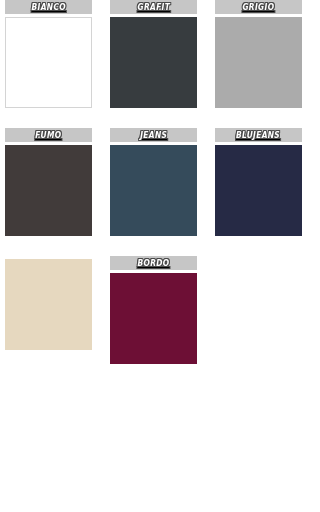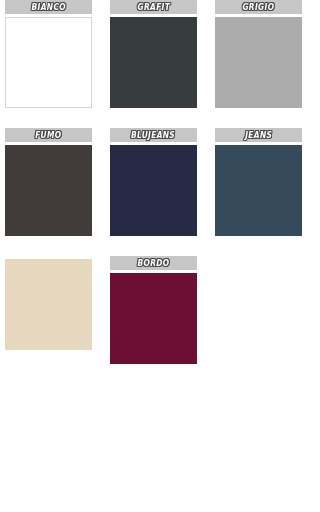--- a/index.html
+++ b/index.html
@@ -30,6 +30,7 @@
     display: flex;
     flex-direction: column;
     align-items: stretch;
+    text-decoration: underline;
   }
   .cell.empty { visibility: hidden; }
 

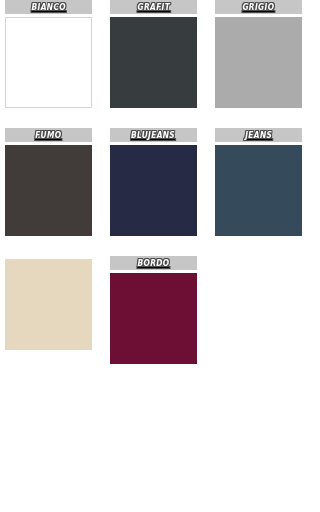--- a/index.html
+++ b/index.html
@@ -106,15 +106,15 @@
     </div>
     <div class="cell">
       <div class="label-bar">
+        <span class="label-text">JEANS</span>
+      </div>
+      <div class="swatch" style="background: rgb(53, 75, 91);"></div>
+    </div>
+    <div class="cell">
+      <div class="label-bar">
         <span class="label-text">BLUJEANS</span>
       </div>
       <div class="swatch" style="background: rgb(38, 42, 69);"></div>
-    </div>
-    <div class="cell">
-      <div class="label-bar">
-        <span class="label-text">JEANS</span>
-      </div>
-      <div class="swatch" style="background: rgb(53, 75, 91);"></div>
     </div>
     <div class="cell">
       <div class="swatch" style="background: rgb(230, 216, 191);"></div>

